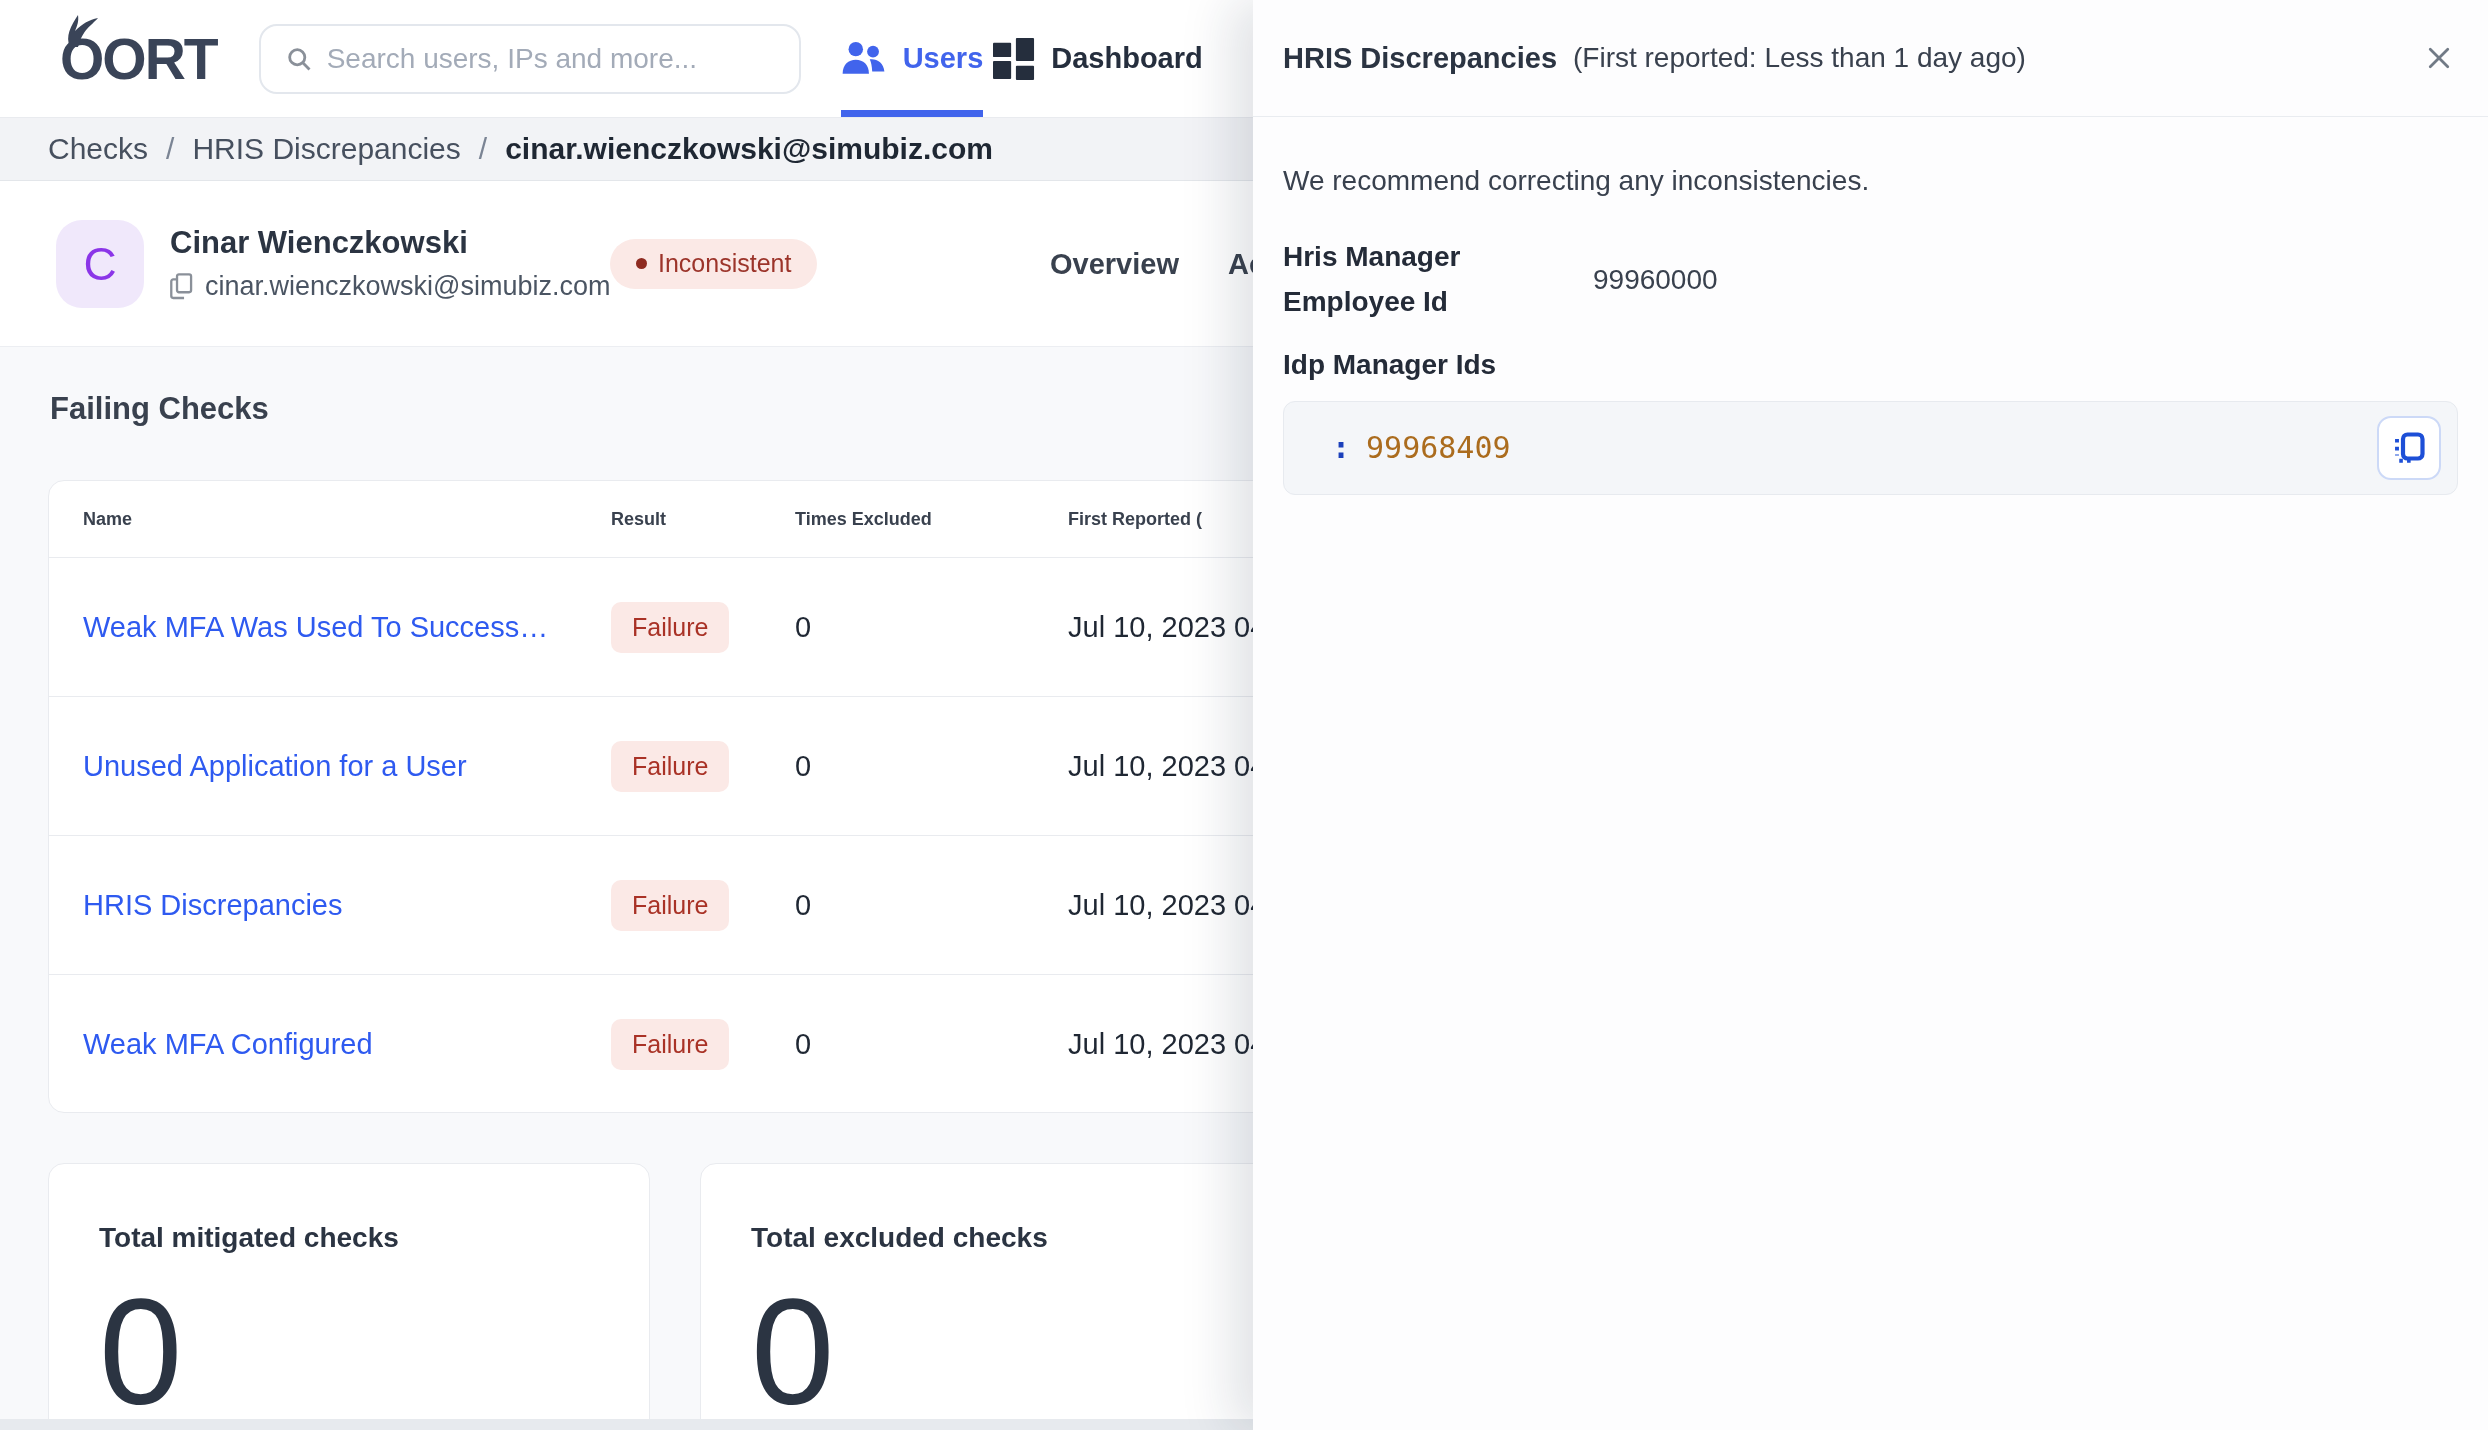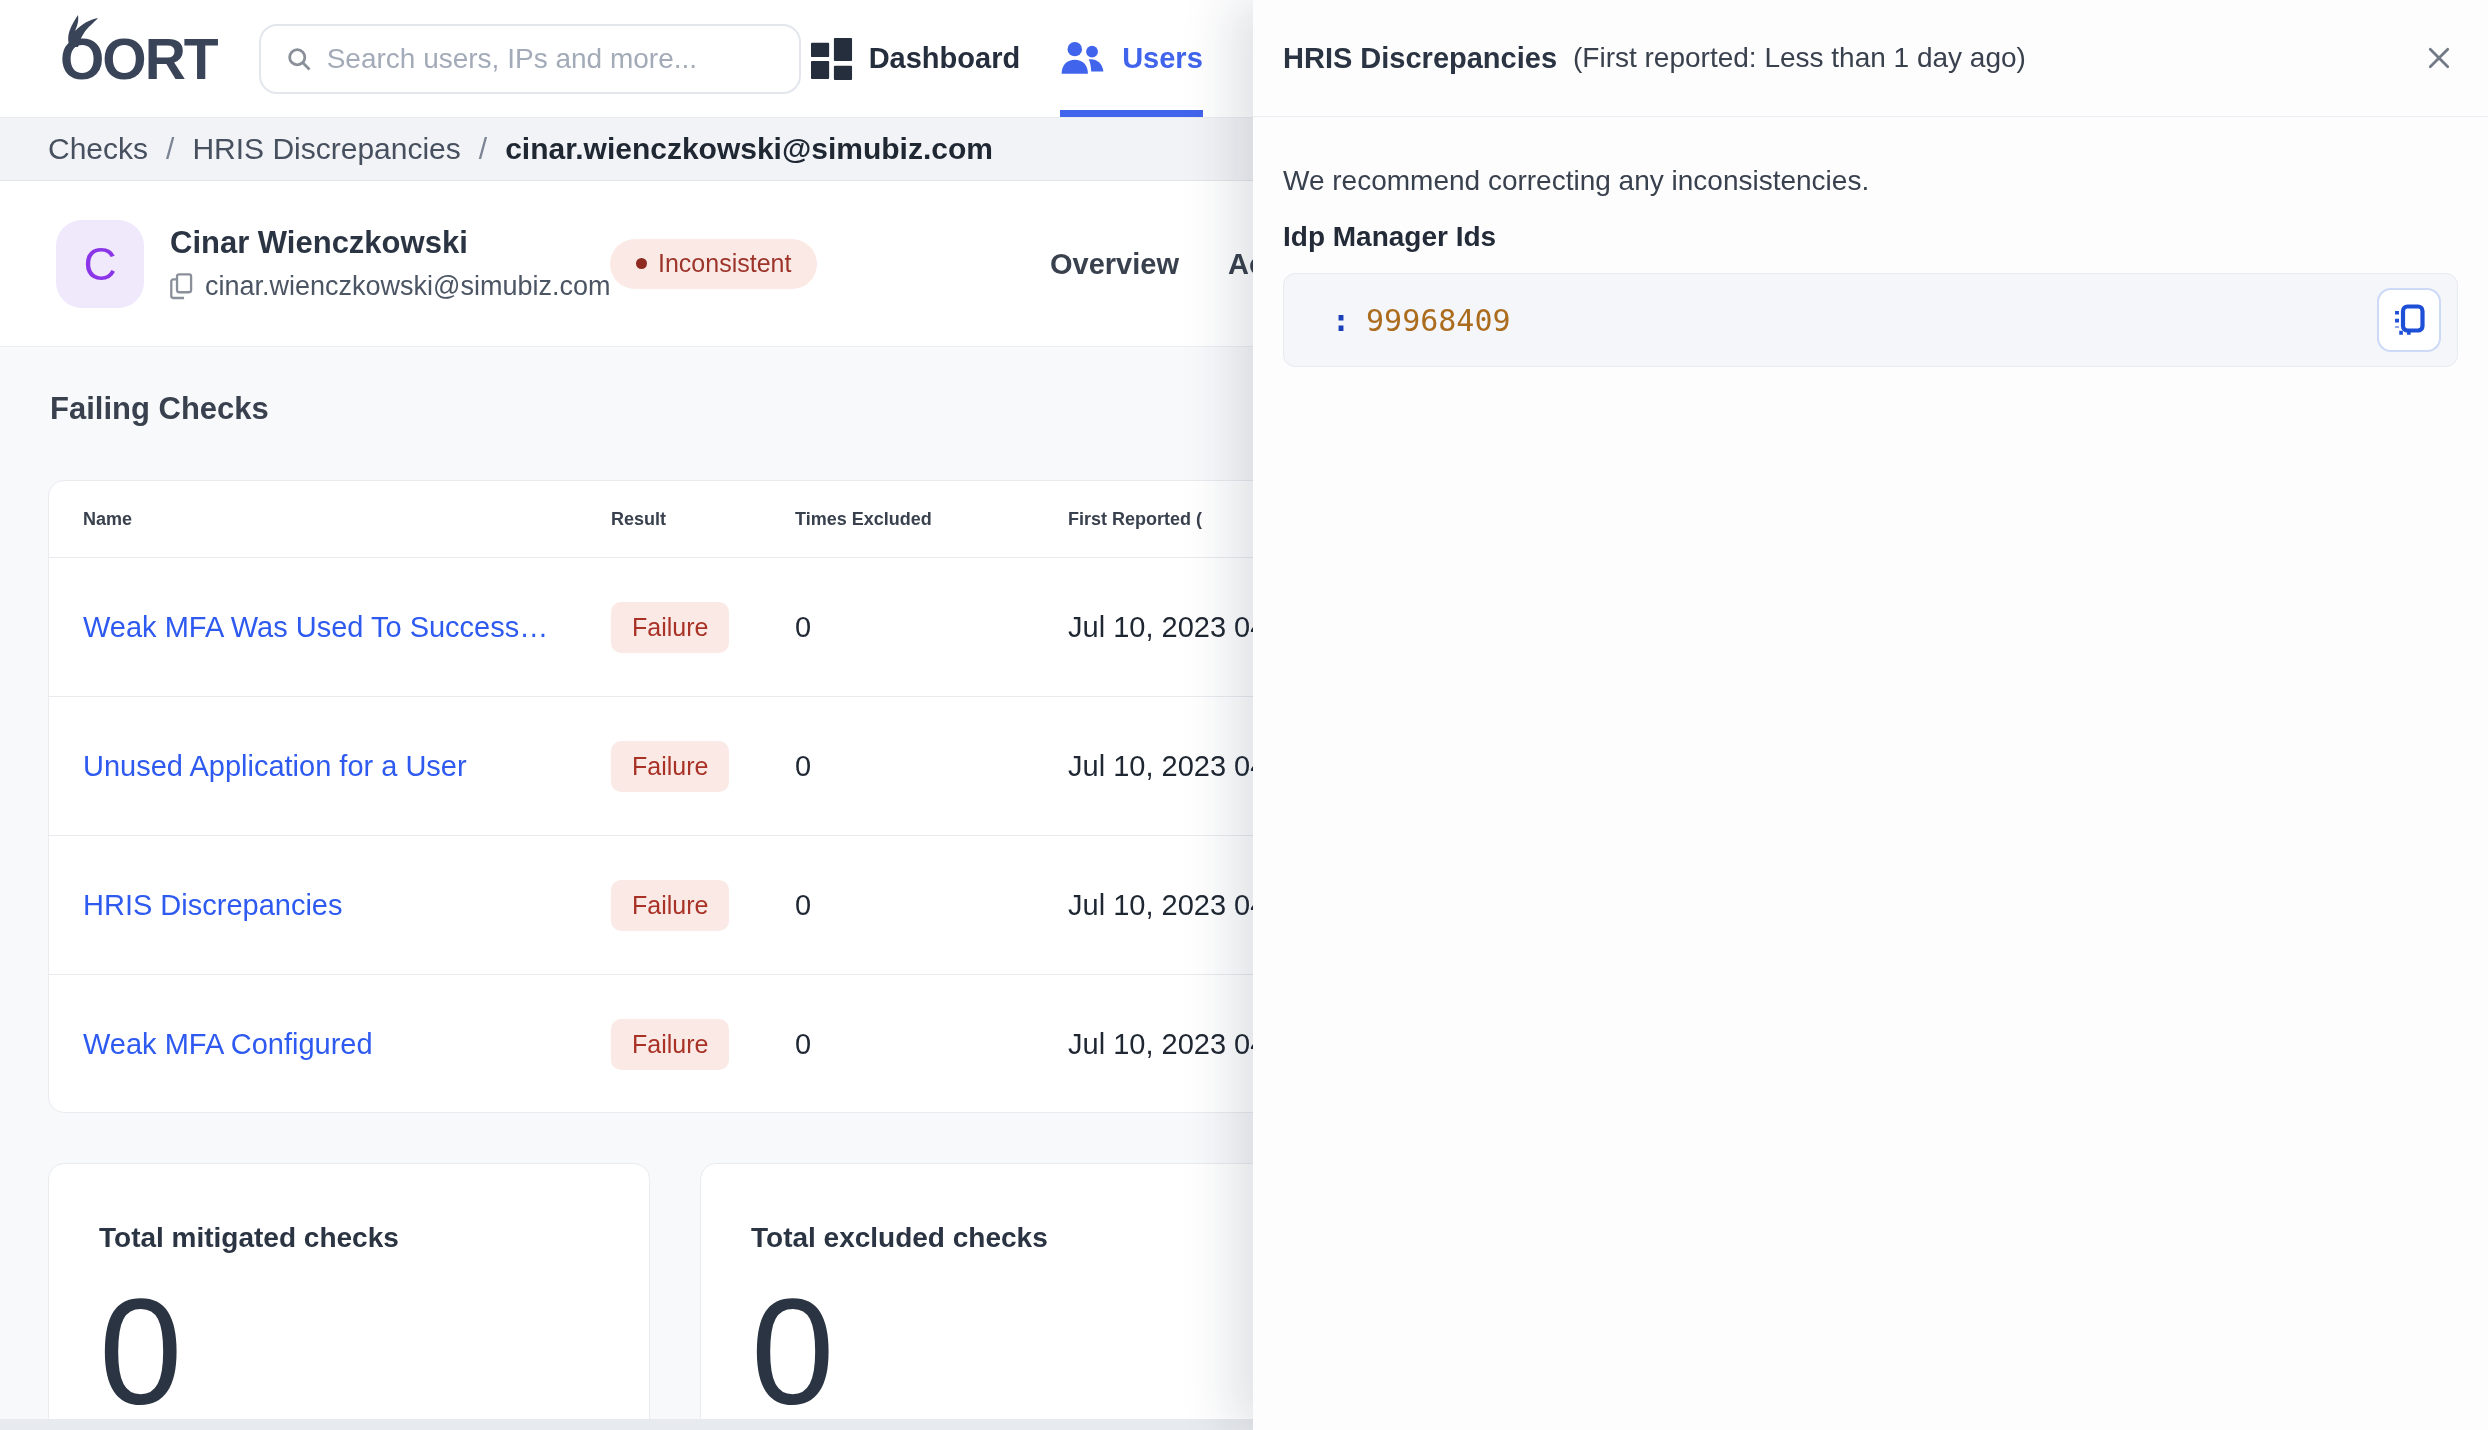--- a/index.html
+++ b/index.html
@@ -167,16 +167,6 @@
     <input type="text" placeholder="Search users, IPs and more..." style="">
   </div>
 
-  <nav class="nav-item nav-dashboard">
-    <svg width="42" height="42" viewBox="0 0 22 22" fill="#252e3d">
-      <rect x="0" y="2.5" width="9.5" height="7.5" rx="0.5"></rect>
-      <rect x="0" y="12" width="9.5" height="9.5" rx="0.5"></rect>
-      <rect x="12" y="0" width="9.5" height="12" rx="0.5"></rect>
-      <rect x="12" y="14.5" width="9.5" height="7.5" rx="0.5"></rect>
-    </svg>
-    <span>Dashboard</span>
-  </nav>
-
   <nav class="nav-item nav-users">
     <svg width="46" height="40" viewBox="0 0 28 24" fill="#4164ec">
       <circle cx="9" cy="6" r="4.4"></circle>
@@ -187,6 +177,16 @@
     <span>Users</span>
     <span class="underline"></span>
   </nav>
+
+  <nav class="nav-item nav-dashboard">
+    <svg width="42" height="42" viewBox="0 0 22 22" fill="#252e3d">
+      <rect x="0" y="2.5" width="9.5" height="7.5" rx="0.5"></rect>
+      <rect x="0" y="12" width="9.5" height="9.5" rx="0.5"></rect>
+      <rect x="12" y="0" width="9.5" height="12" rx="0.5"></rect>
+      <rect x="12" y="14.5" width="9.5" height="7.5" rx="0.5"></rect>
+    </svg>
+    <span>Dashboard</span>
+  </nav>
 </header>
 
 <div class="breadcrumb-bar">

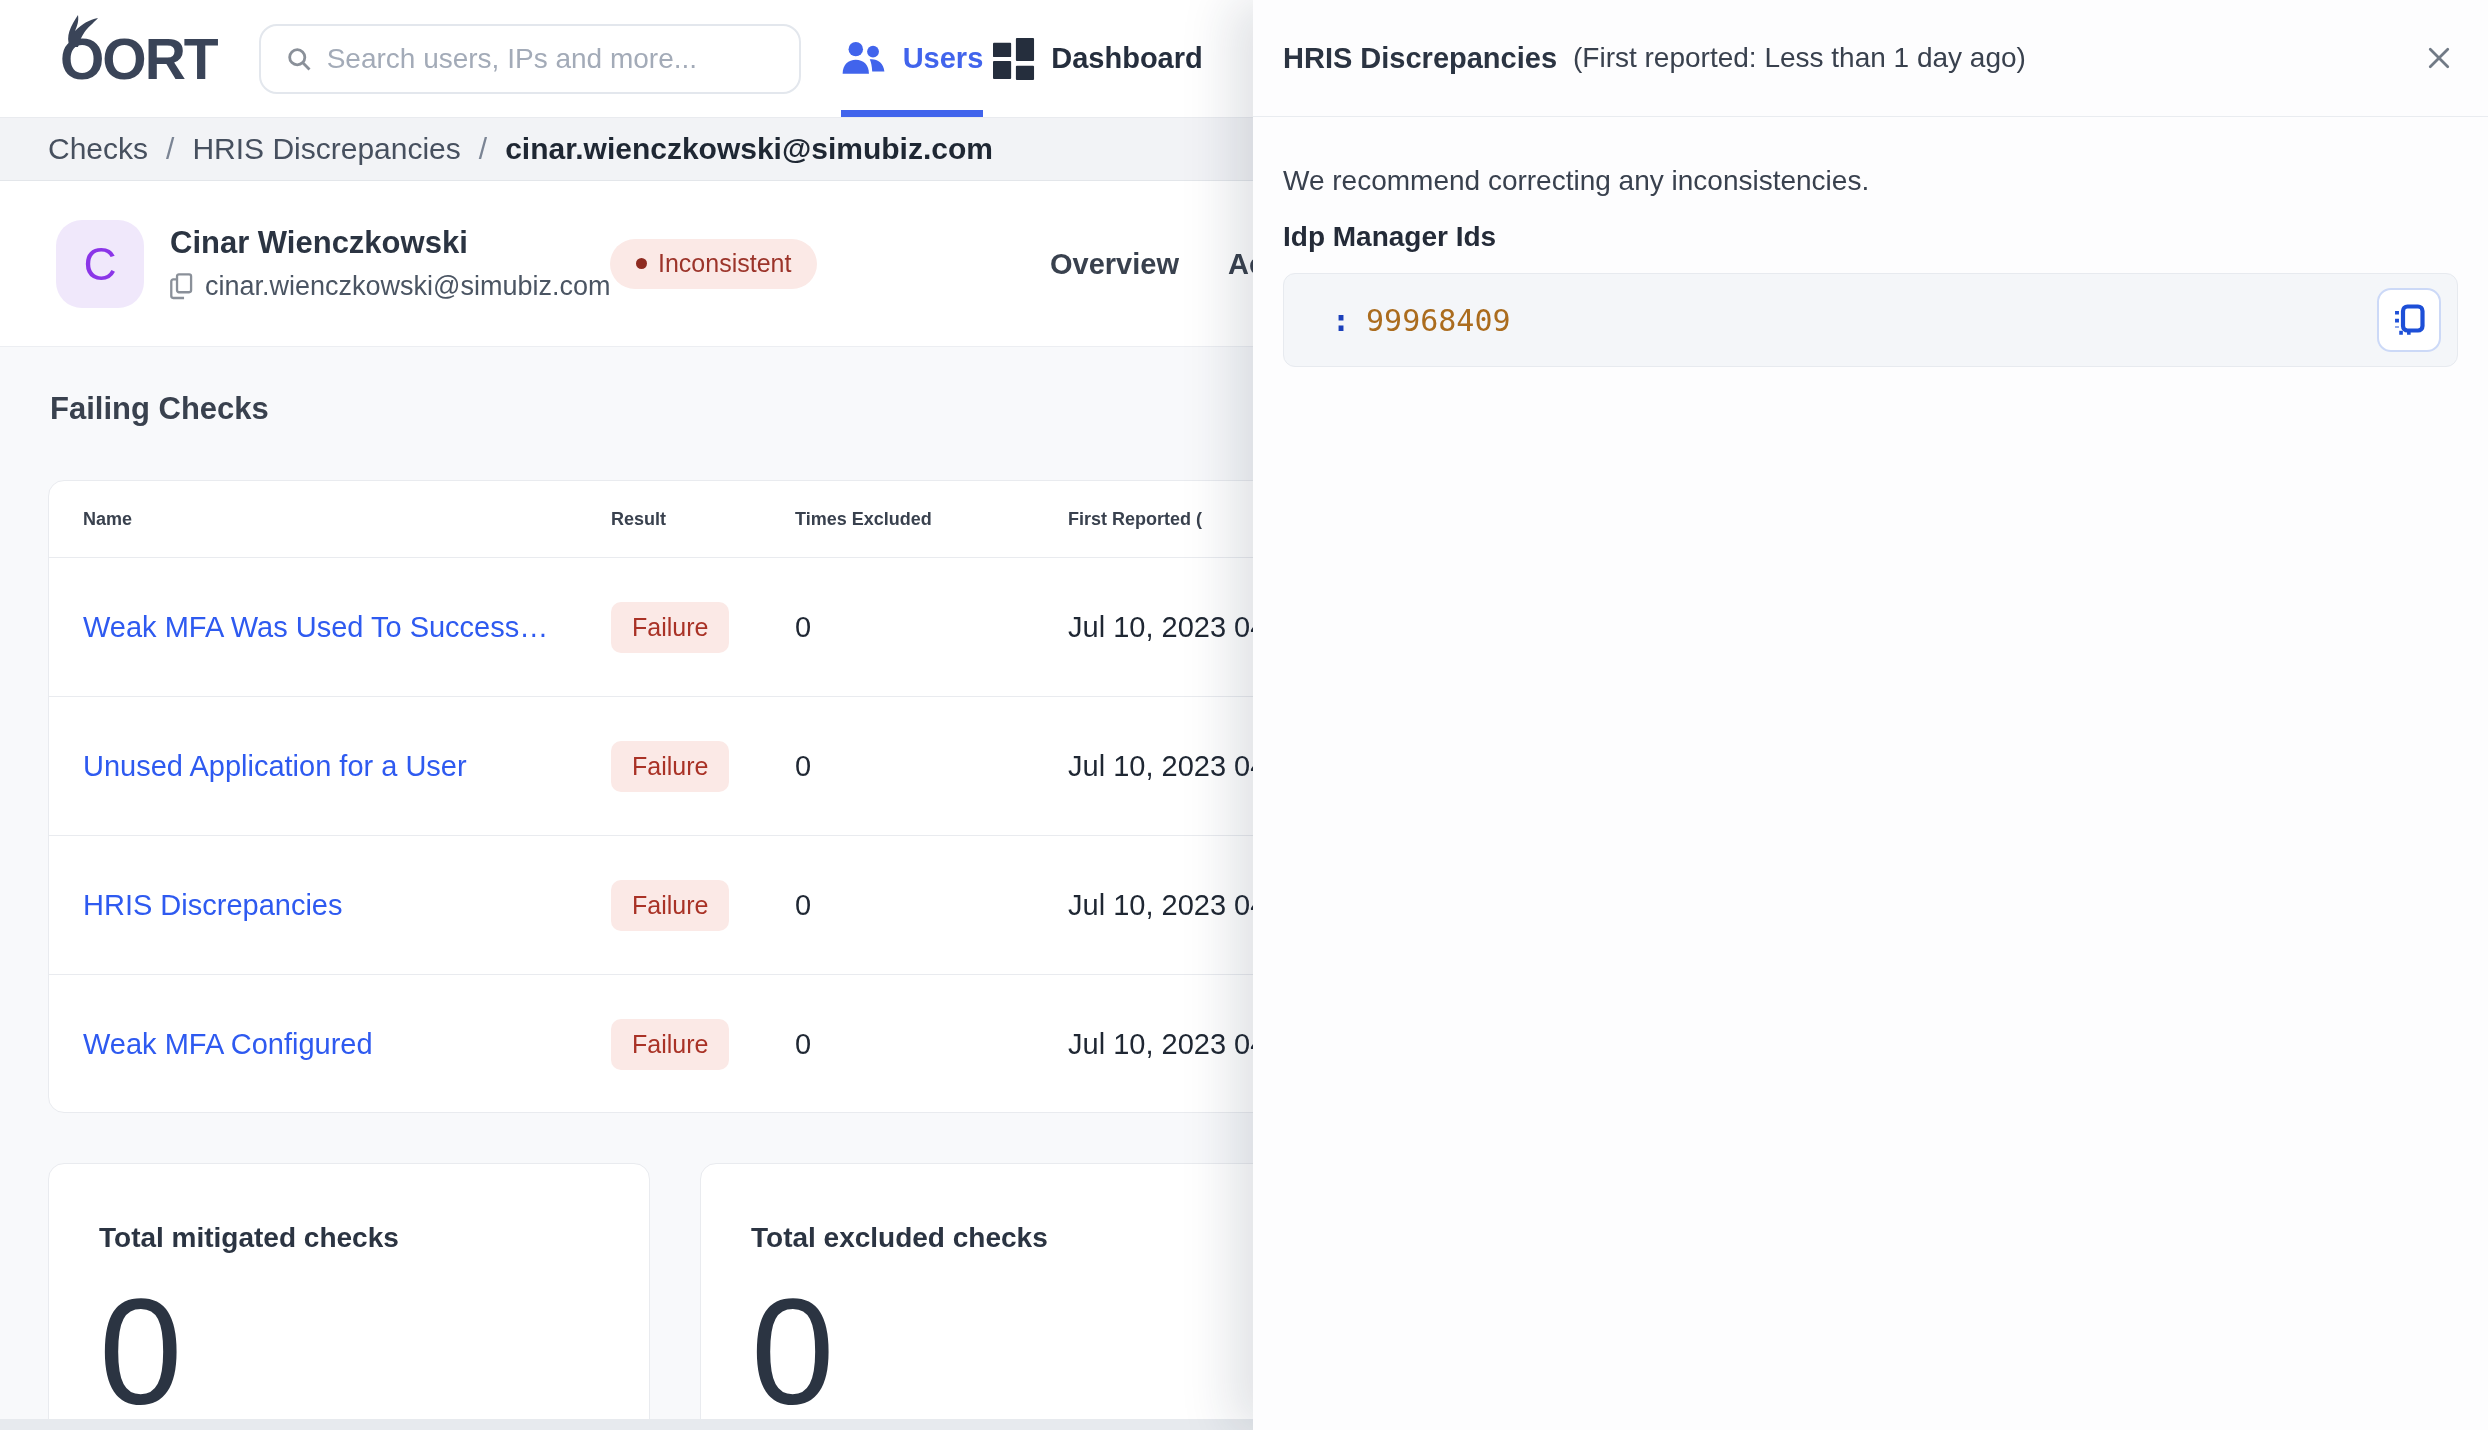--- a/index.html
+++ b/index.html
@@ -297,6 +297,10 @@
   <div class="panel-body">
     <p class="recommendation">We recommend correcting any inconsistencies.</p>
 
+    <div class="field-row">
+      <span class="field-label">Hris Manager Employee Id</span>
+      <span class="field-value">99960000</span>
+    </div>
 
     <div class="idp-label">Idp Manager Ids</div>
 

